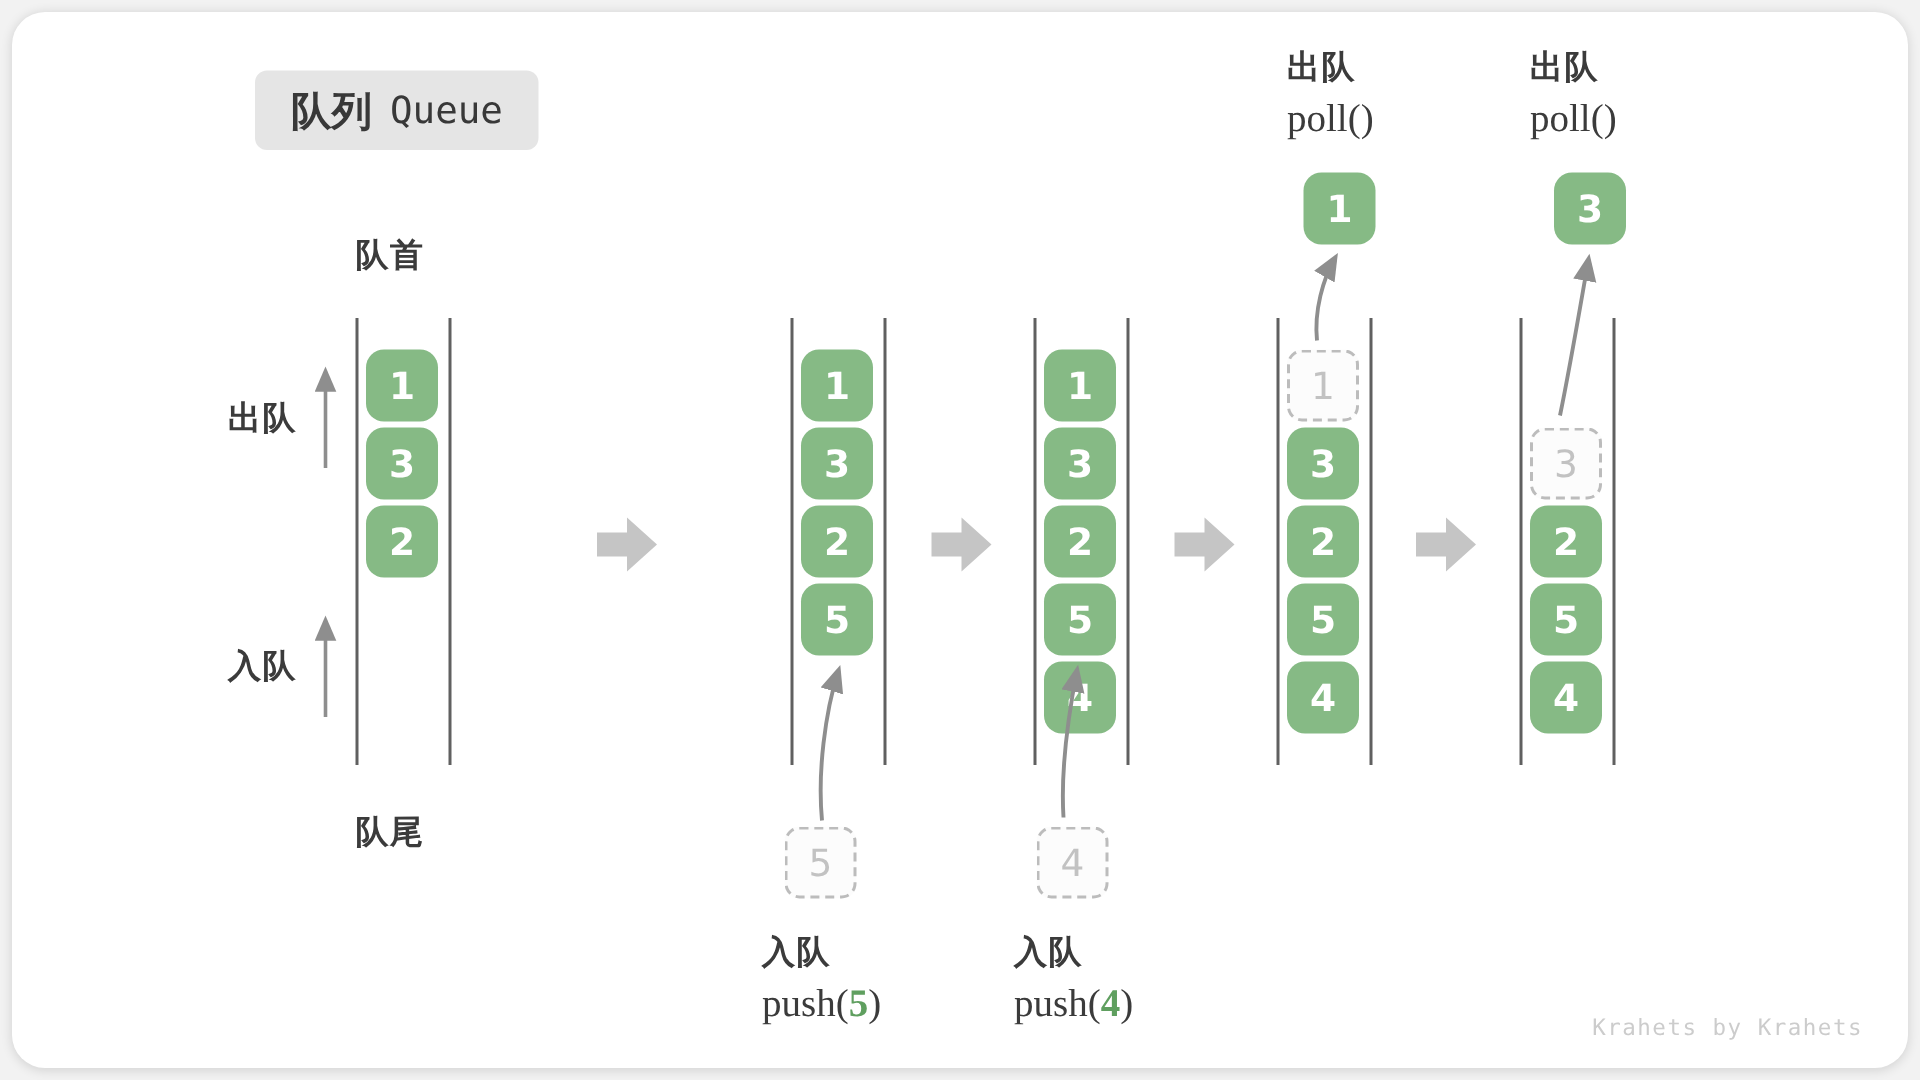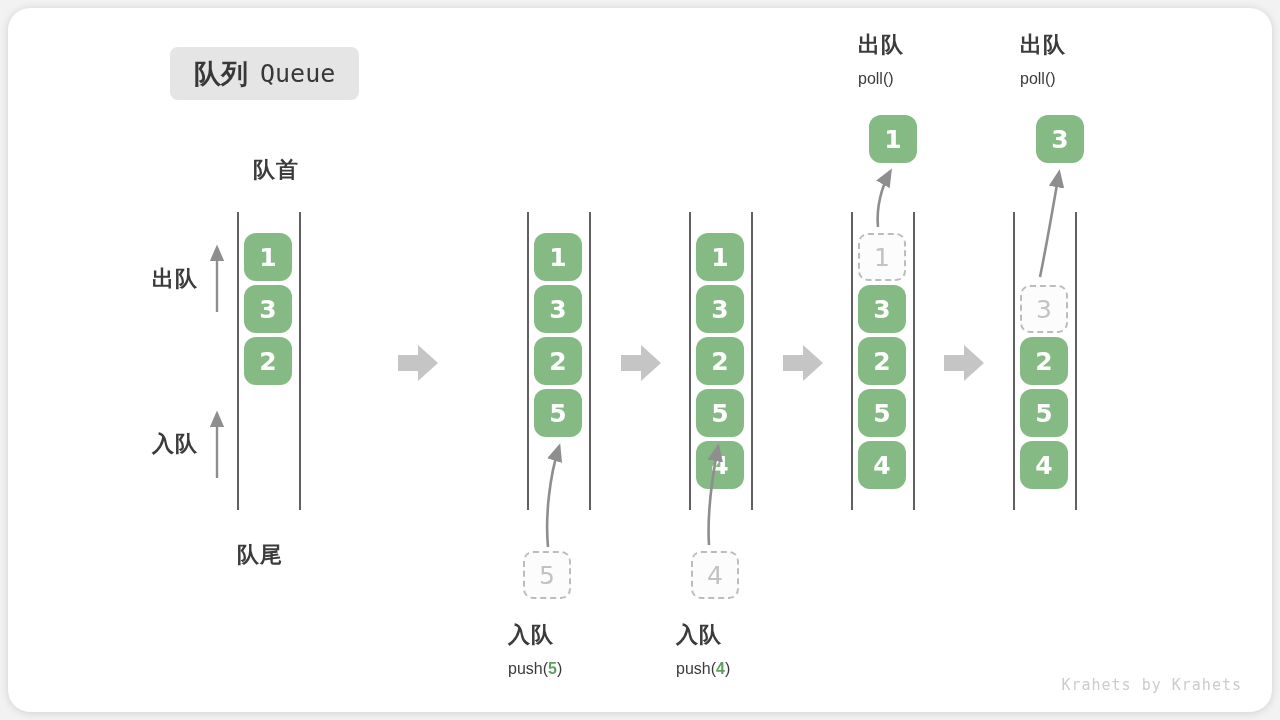--- a/index.html
+++ b/index.html
@@ -61,8 +61,8 @@
   .op-block{position:absolute;line-height:34px;}
   .op-zh{font-size:22px;font-weight:600;color:var(--label-dark);letter-spacing:1px;}
   .op-code{
-    font-family:Liberation Sans, sans-serif;
-    font-size:16px;color:var(--label-dark);
+    font-family:Liberation Serif, serif;
+    font-size:26px;color:var(--label-dark);
   }
   .op-arg{color:var(--accent-green);font-weight:700;}
   .watermark{

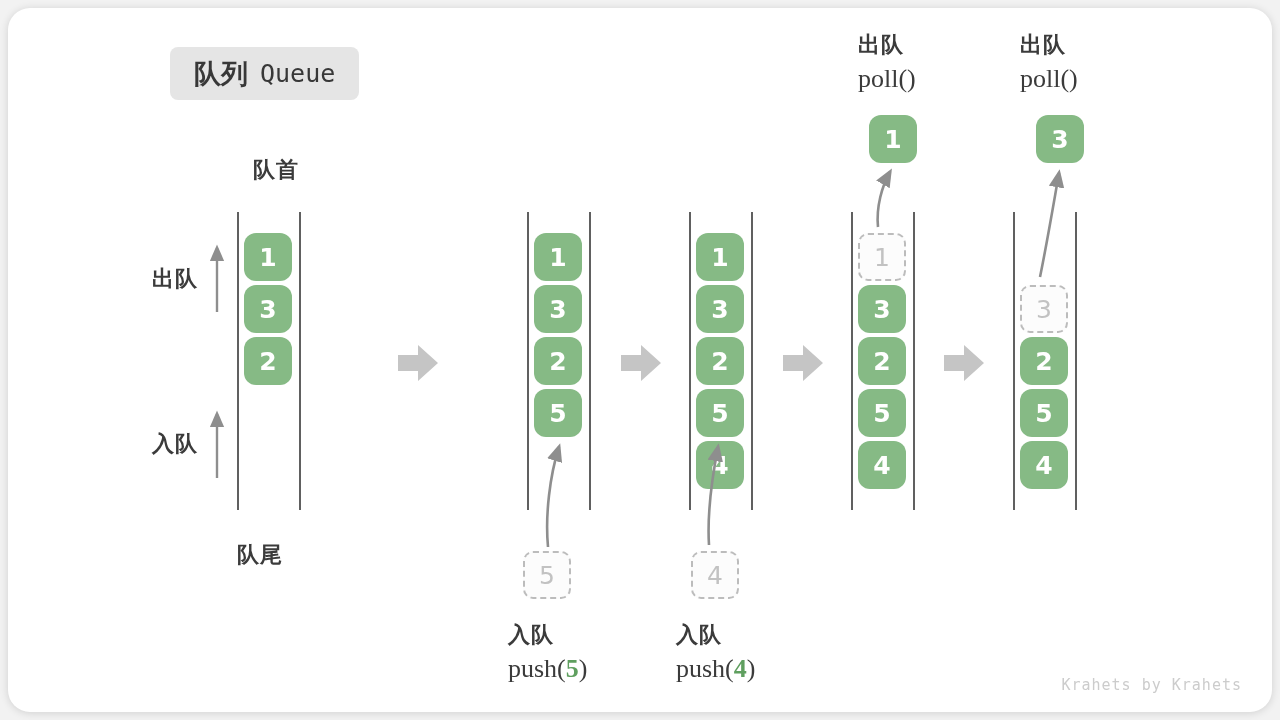--- a/index.html
+++ b/index.html
@@ -38,7 +38,7 @@
     position:absolute;color:var(--label-dark);
     font-size:22px;font-weight:700;letter-spacing:1px;
   }
-  .col-label{width:62px;text-align:right;}
+  .col-label{width:62px;text-align:left;}
   .wall{
     position:absolute;top:212px;width:2px;height:298px;
     background:var(--wall-gray);

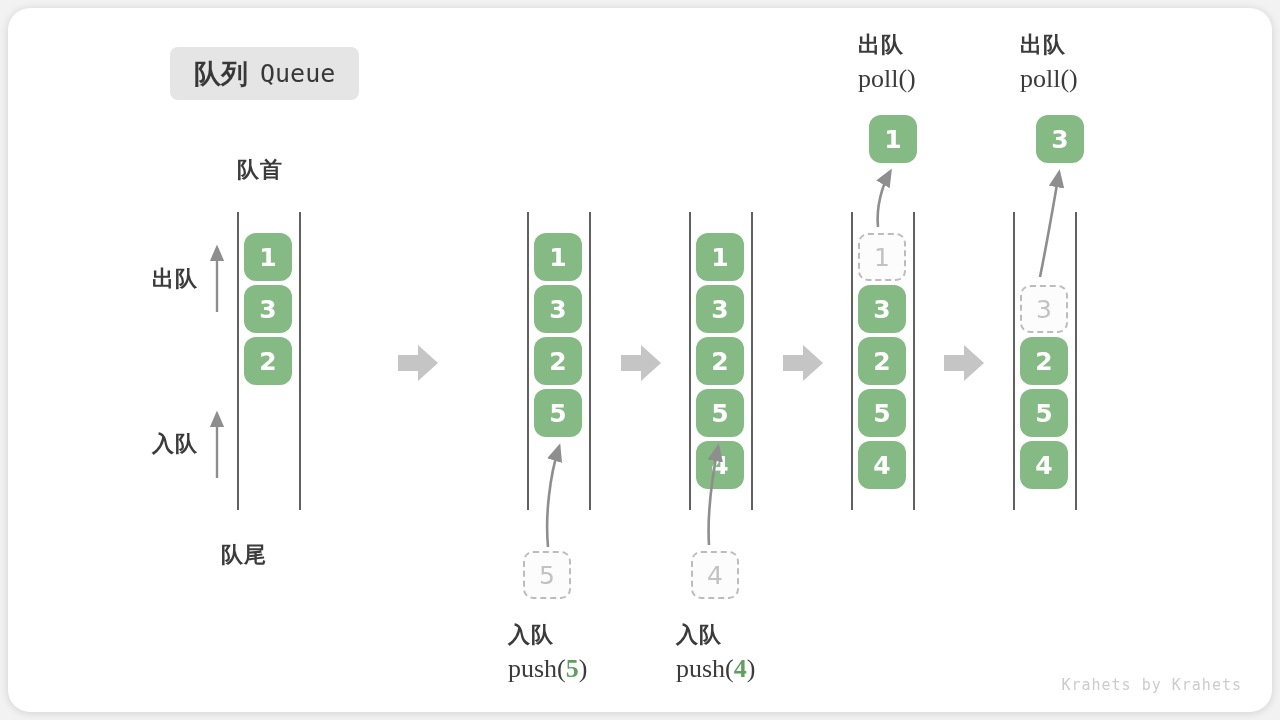--- a/index.html
+++ b/index.html
@@ -83,7 +83,7 @@
 </div>
 
 <div class="side-label col-label" style="left:237px;top:155px;">队首</div>
-<div class="side-label col-label" style="left:221px;top:540px;">队尾</div>
+<div class="side-label col-label" style="left:237px;top:540px;">队尾</div>
 
 <div class="side-label" style="left:152px;top:264px;">出队</div>
 <div class="side-label" style="left:152px;top:429px;">入队</div>

